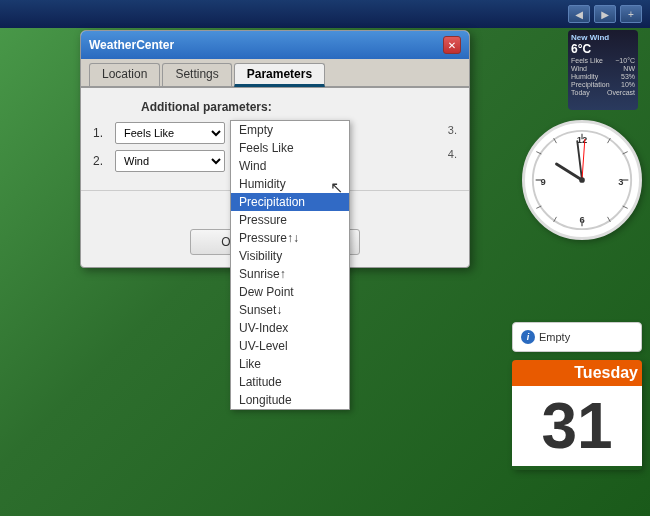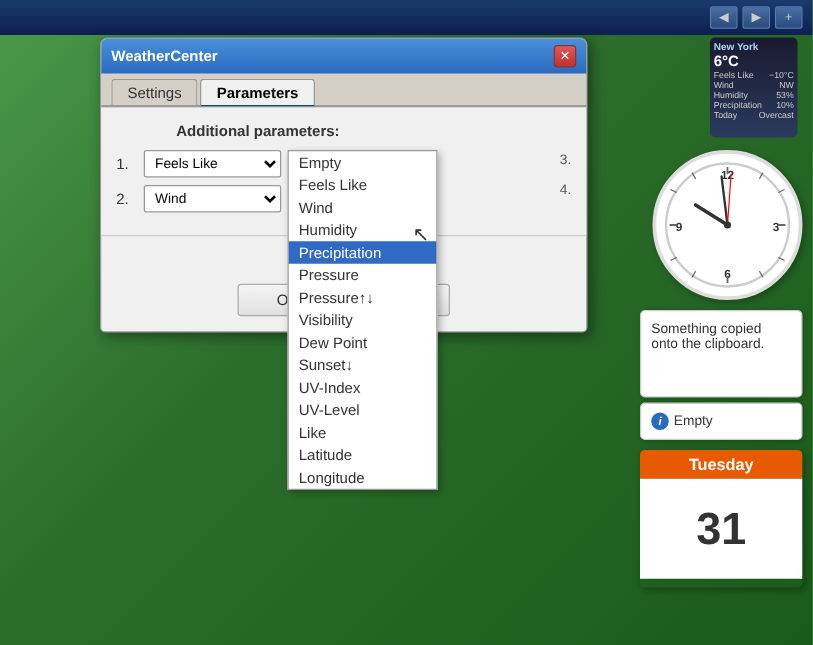--- a/index.html
+++ b/index.html
@@ -410,7 +410,7 @@
   </div>
 
   <div class="weather-widget">
-    <div class="weather-city">New York</div>
+    <div class="weather-city">New Wind</div>
     <div class="weather-temp">6°C</div>
     <div class="weather-row">
       <span>Feels Like</span>

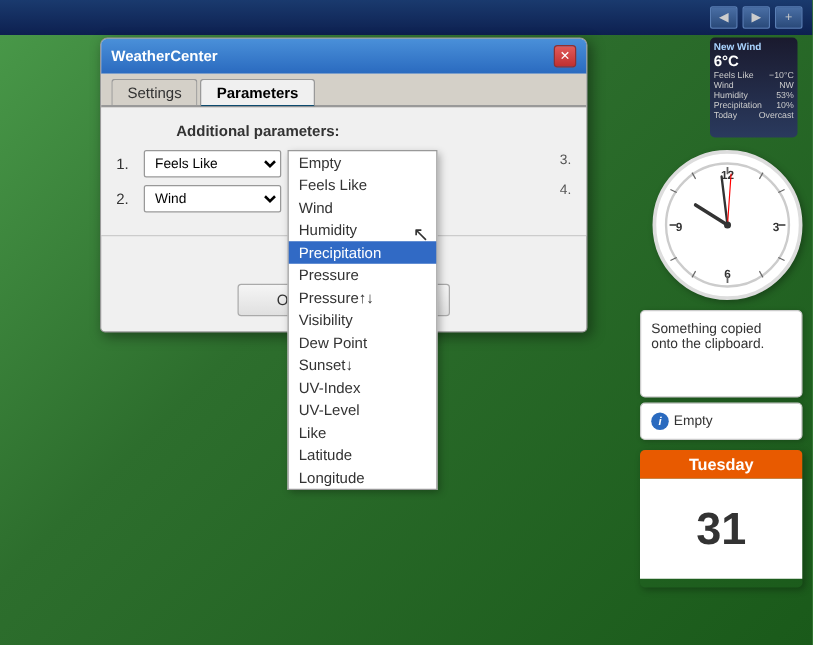--- a/index.html
+++ b/index.html
@@ -497,6 +497,9 @@
     </div>
 
     <div class="dialog-tabs">
+      <div class="tab">
+        <span>Location</span>
+      </div>
       <div class="tab">
         <span>Settings</span>
       </div>

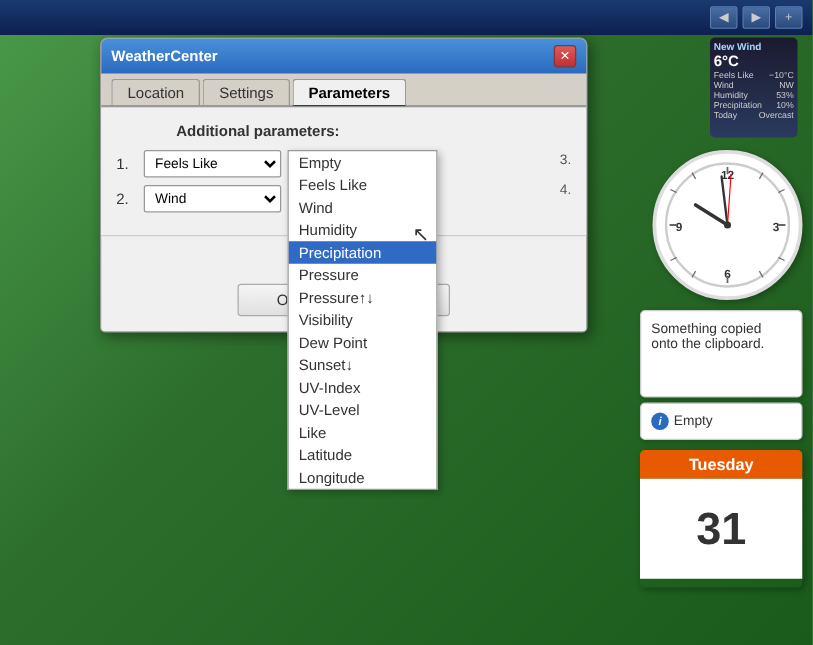--- a/index.html
+++ b/index.html
@@ -262,7 +262,7 @@
       background: #f0f0f0;
       font-weight: bold;
       color: #000;
-      border-bottom: 1px solid #0c4a6e;
+      border-bottom: 3px solid #0c4a6e;
       margin-bottom: -1px;
     }
 

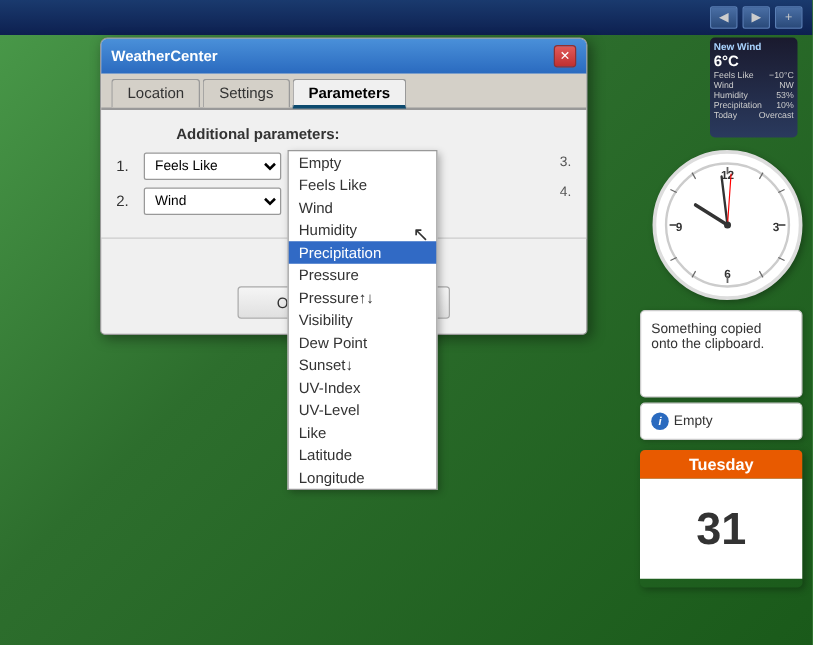--- a/index.html
+++ b/index.html
@@ -467,9 +467,6 @@
     </svg>
   </div>
 
-  <div class="clipboard-widget">
-    <span>Something copied onto the clipboard.</span>
-  </div>
 
   <div class="clipboard-empty">
     <div class="info-icon">

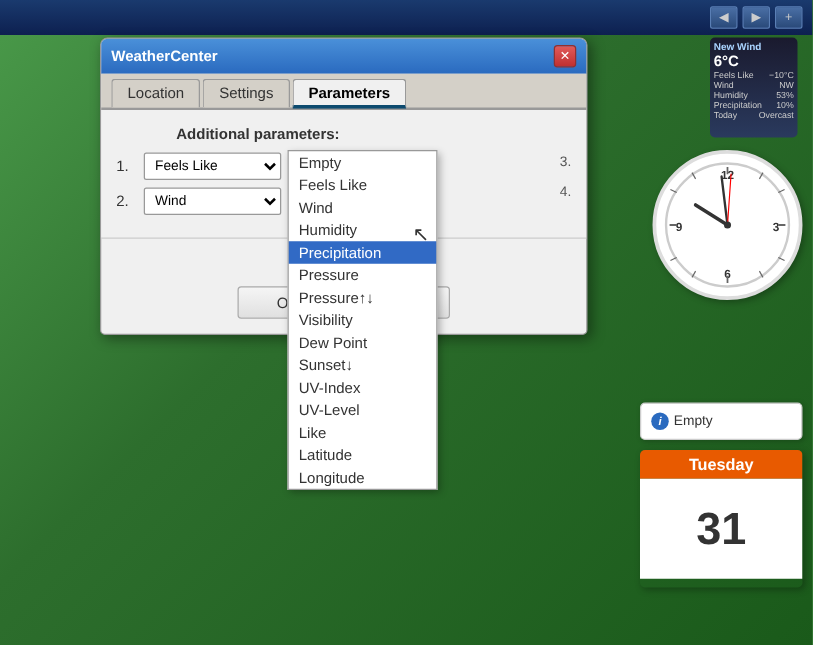--- a/index.html
+++ b/index.html
@@ -549,6 +549,7 @@
       <div class="dropdown-item">Pressure</div>
       <div class="dropdown-item">Pressure↑↓</div>
       <div class="dropdown-item">Visibility</div>
+      <div class="dropdown-item">Sunrise↑</div>
       <div class="dropdown-item">Dew Point</div>
       <div class="dropdown-item">Sunset↓</div>
       <div class="dropdown-item">UV-Index</div>

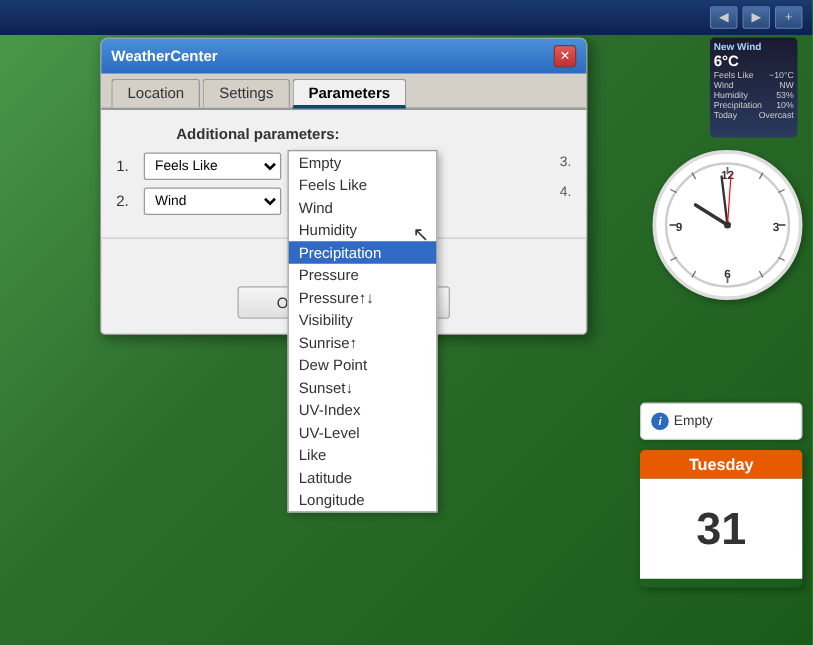--- a/index.html
+++ b/index.html
@@ -174,9 +174,9 @@
     .calendar-header {
       background: #e85a00;
       color: white;
-      text-align: center;
+      text-align: right;
       padding: 4px;
-      font-size: 13px;
+      font-size: 16px;
       font-weight: bold;
     }
 

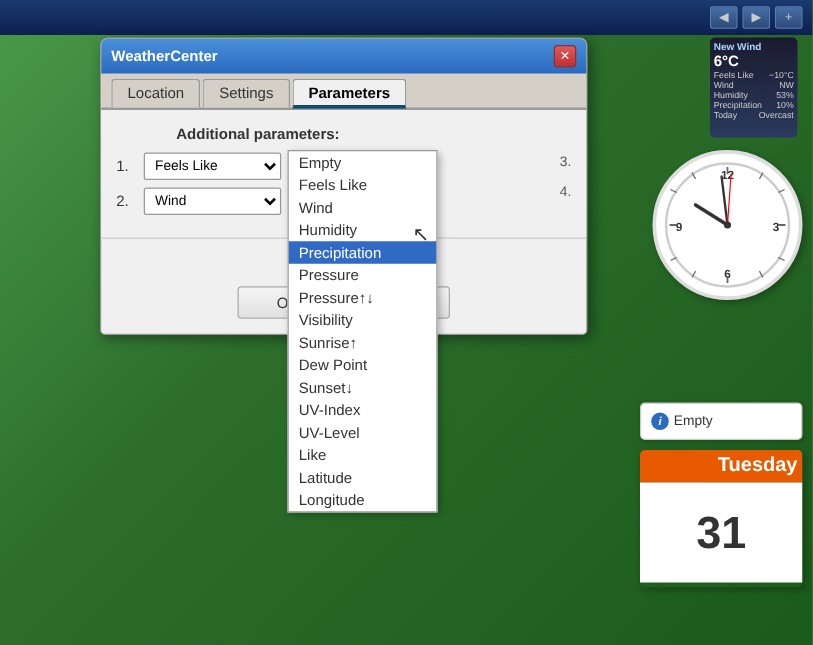--- a/index.html
+++ b/index.html
@@ -189,7 +189,7 @@
     }
 
     .calendar-day {
-      font-size: 36px;
+      font-size: 64px;
       font-weight: bold;
       color: #333;
       line-height: 1;

